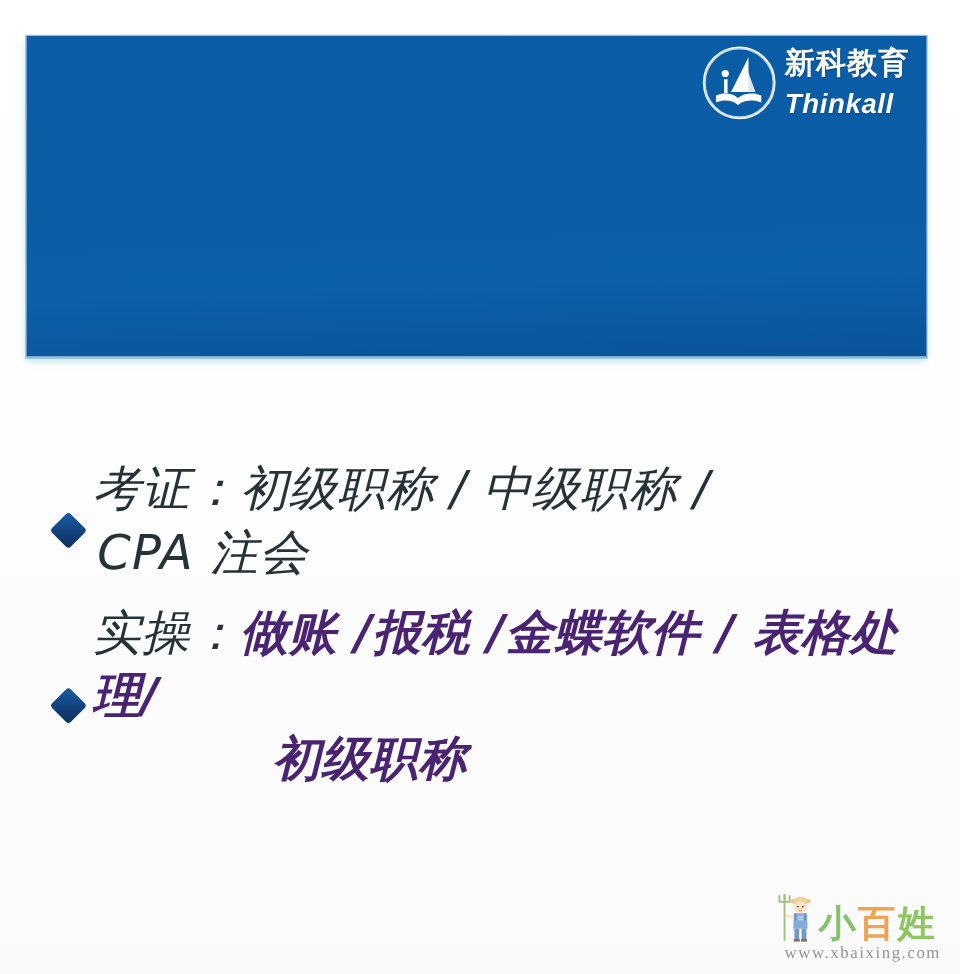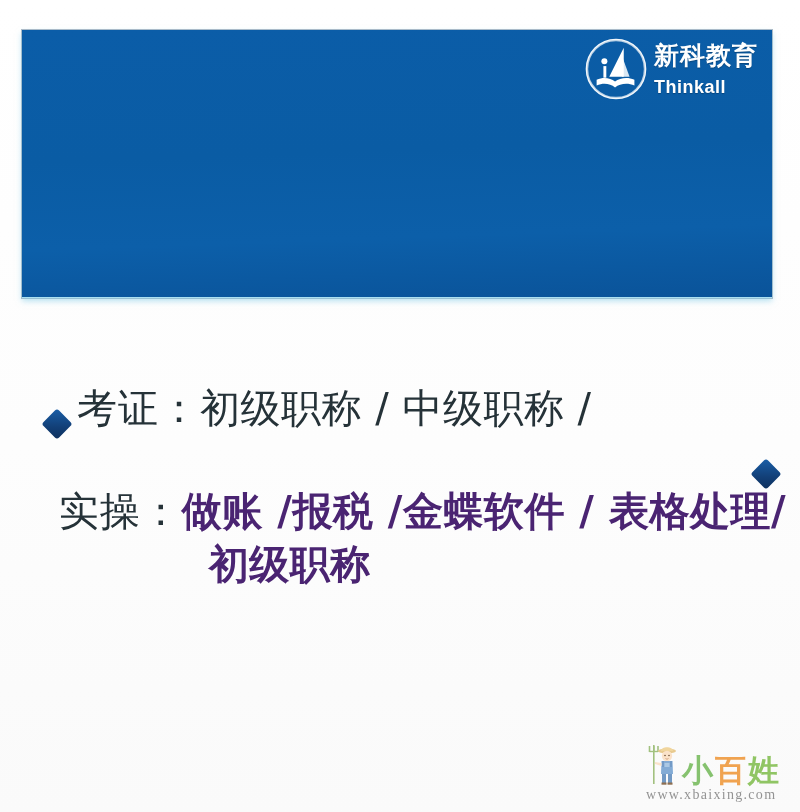--- a/index.html
+++ b/index.html
@@ -74,8 +74,9 @@
   }
   .logo-en {
     font-family: "Liberation Sans", sans-serif;
-    font-size: 18px;
-    font-weight: bold;
+    font-size: 23px;
+    font-weight: bold;
+    font-style: italic;
     color: #ffffff;
     letter-spacing: 0.5px;
     margin-top: 10px;

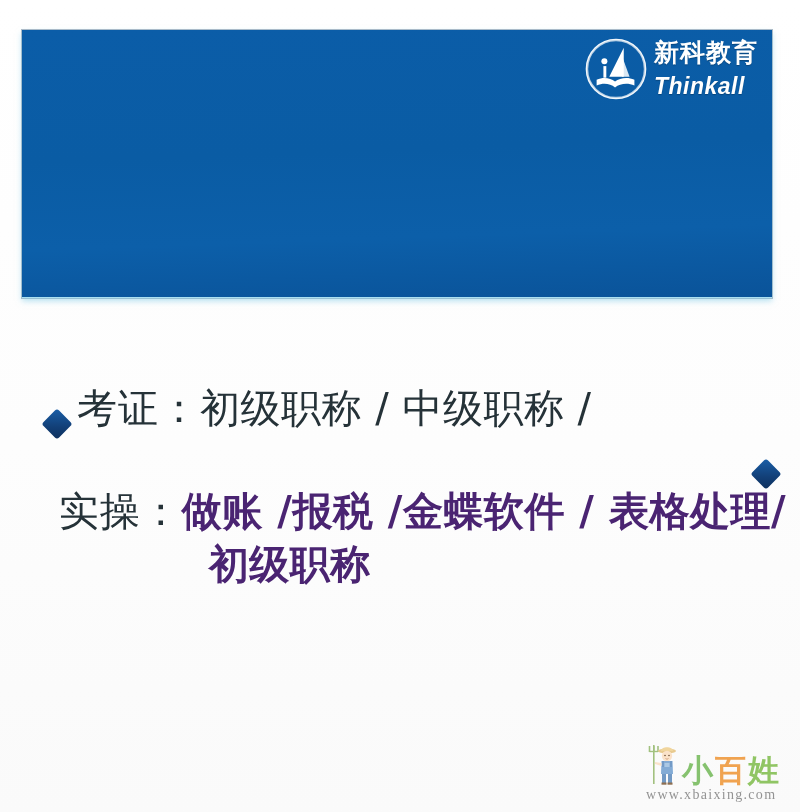--- a/index.html
+++ b/index.html
@@ -112,8 +112,9 @@
 
   .bullet-row {
     display: flex;
-    align-items: flex-end;
+    align-items: center;
     margin-bottom: 14px;
+    font-style: italic;
   }
   .bullet-row:last-child { margin-bottom: 0; flex-direction: column; }
 

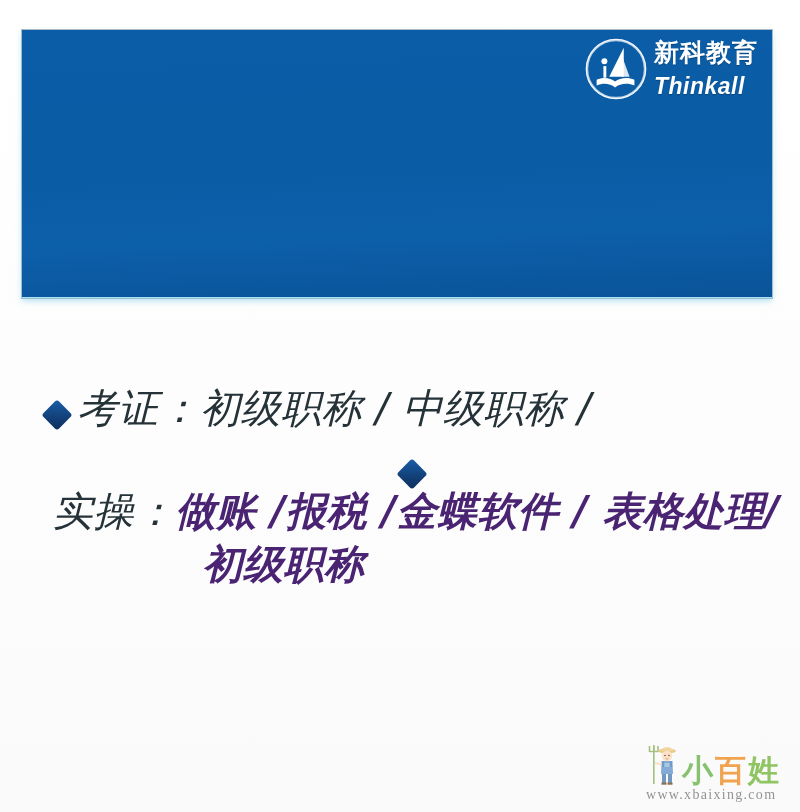--- a/index.html
+++ b/index.html
@@ -240,6 +240,7 @@
       <span class="diamond"></span>
       <div class="bullet-text">
         <span class="lbl">考证：</span><span class="val-dark">初级职称 / 中级职称 /</span>
+        <span class="line2-dark">CPA 注会</span>
       </div>
     </div>
 

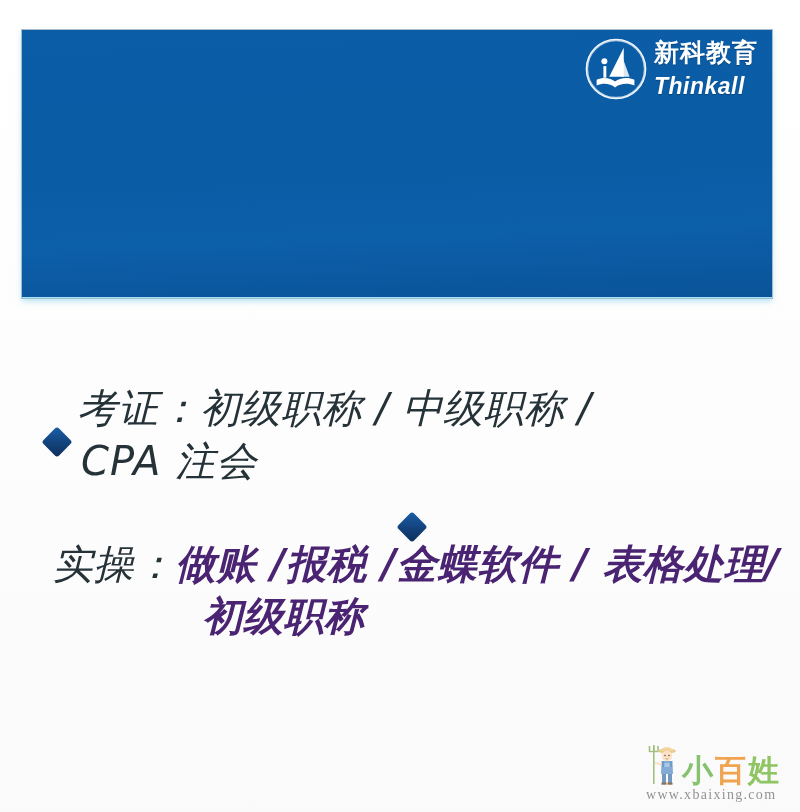--- a/index.html
+++ b/index.html
@@ -116,7 +116,7 @@
     margin-bottom: 14px;
     font-style: italic;
   }
-  .bullet-row:last-child { margin-bottom: 0; flex-direction: column; }
+  .bullet-row:last-child { margin-bottom: 0; }
 
   .diamond {
     flex: none;

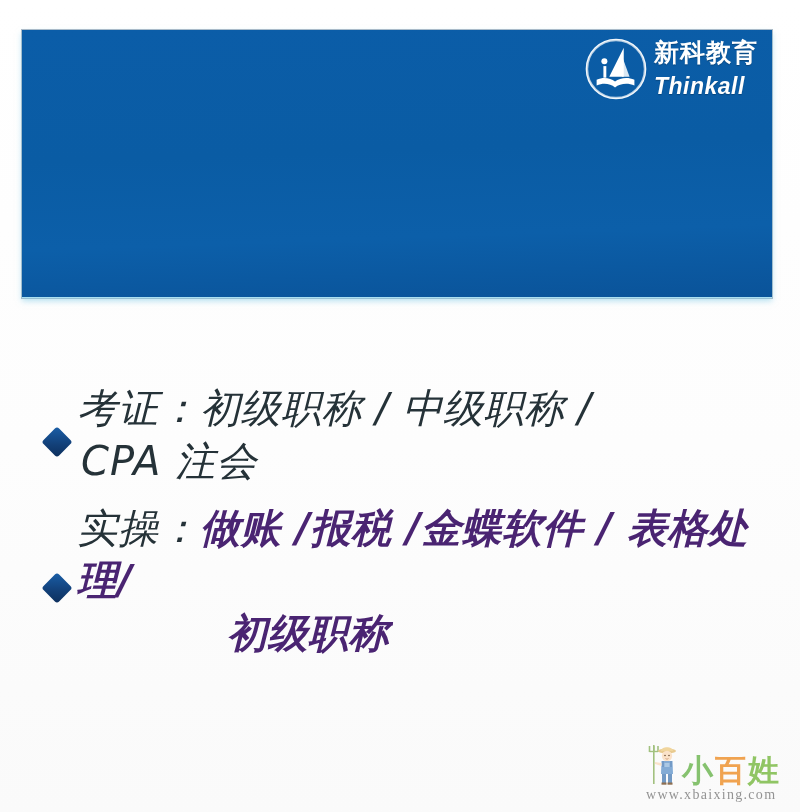--- a/index.html
+++ b/index.html
@@ -200,7 +200,7 @@
     font-size: 14px;
     color: #8f8f8f;
     letter-spacing: 1.3px;
-    text-align: left;
+    text-align: center;
     margin-top: 1px;
     padding-right: 2px;
   }

